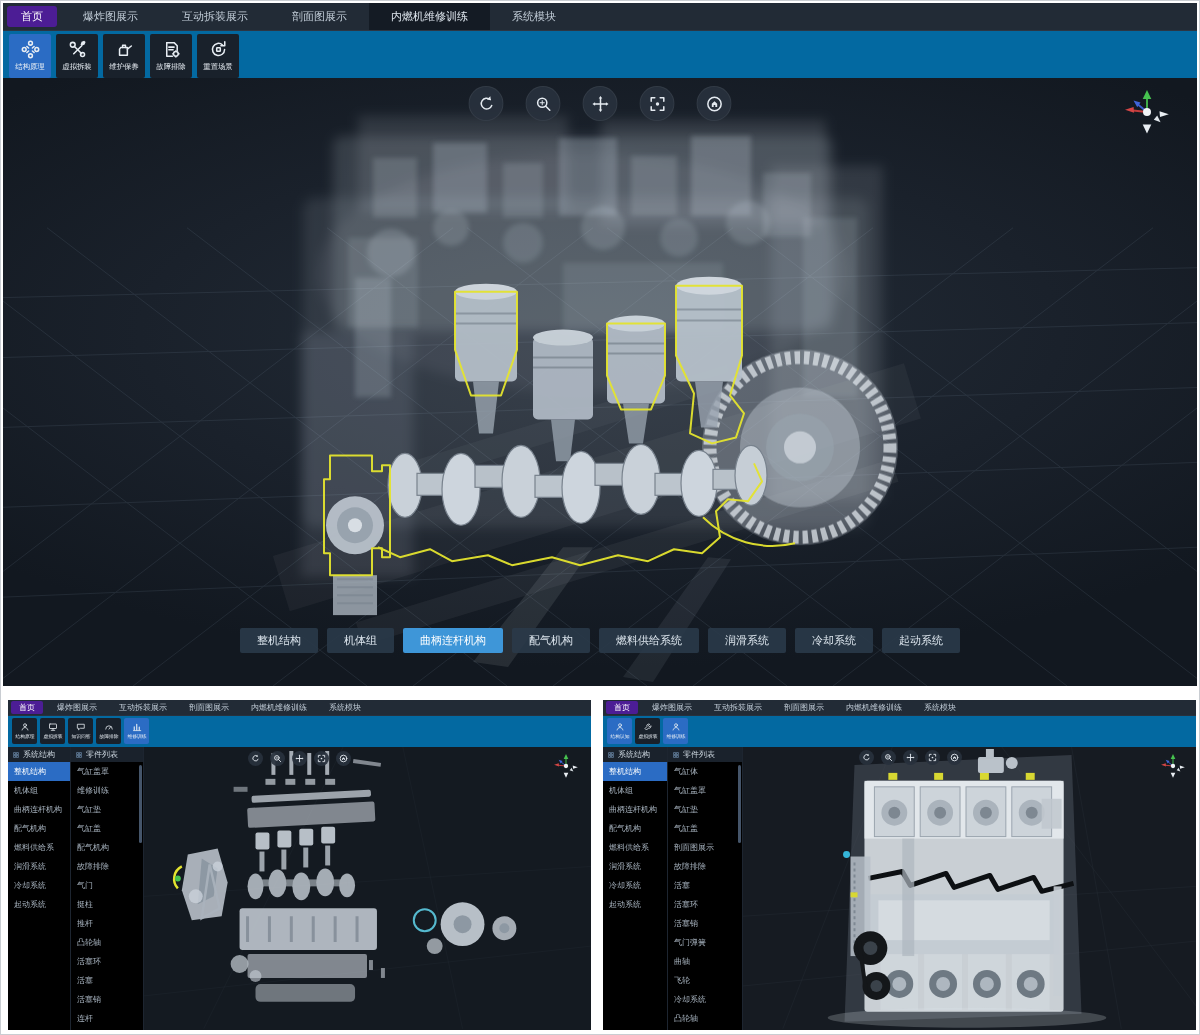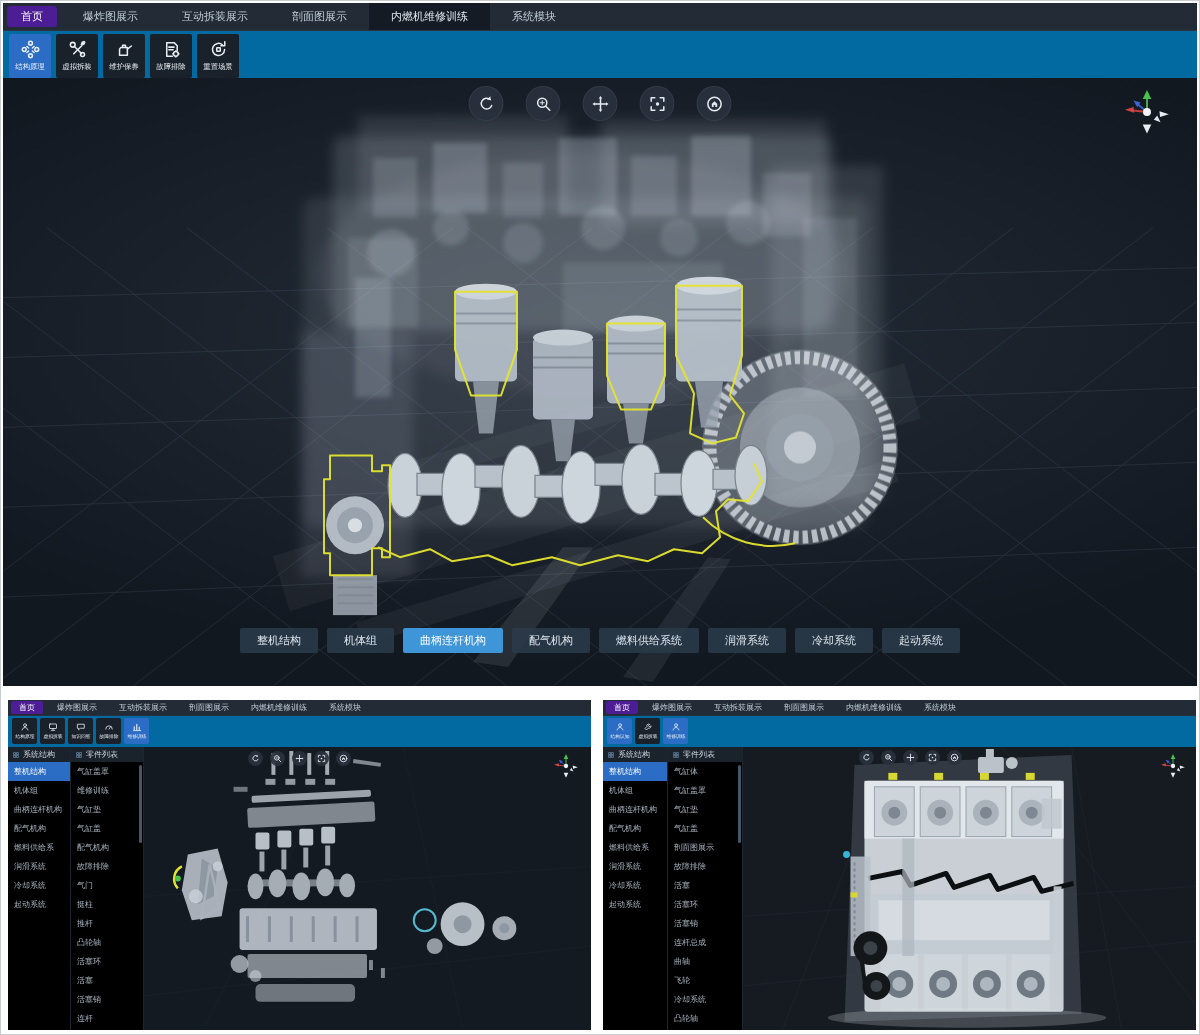--- a/index.html
+++ b/index.html
@@ -632,7 +632,7 @@
           <div class="side-item">活塞</div>
           <div class="side-item">活塞环</div>
           <div class="side-item">活塞销</div>
-          <div class="side-item">连杆总成</div>
+          <div class="side-item">气门弹簧</div>
           <div class="side-item">曲轴</div>
           <div class="side-item">飞轮</div>
           <div class="side-item">冷却系统</div>

